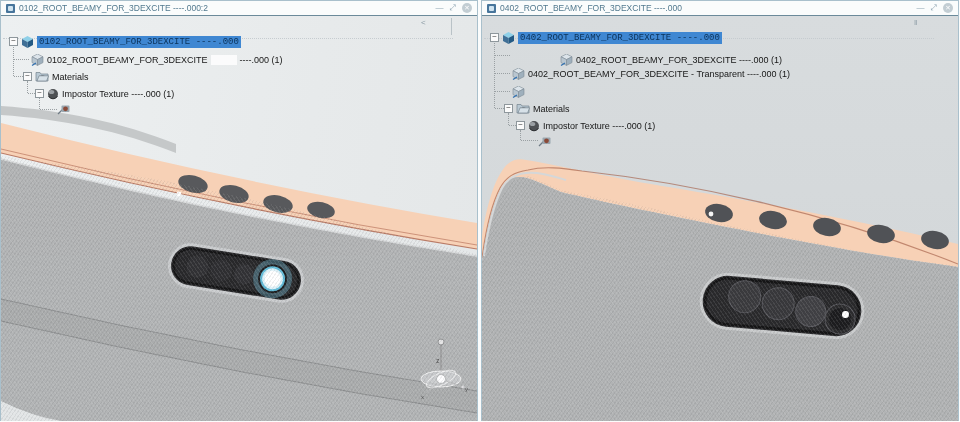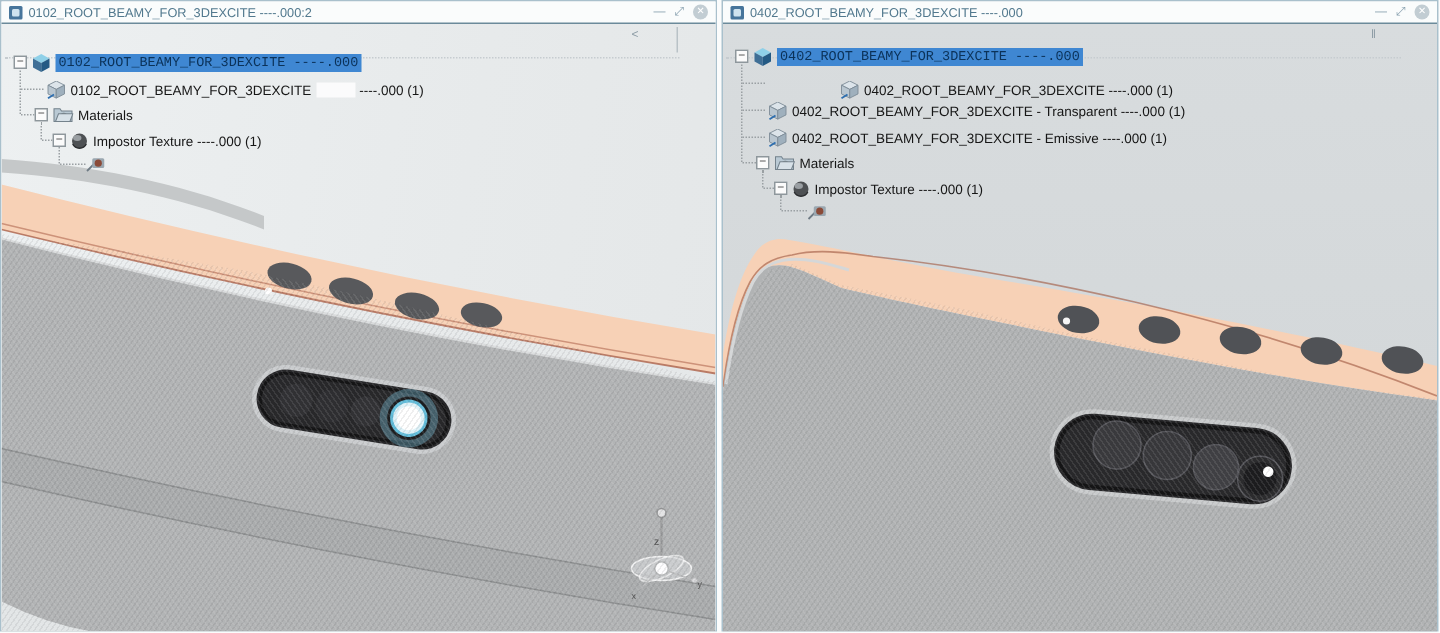--- a/index.html
+++ b/index.html
@@ -277,7 +277,6 @@
             <polygon points="12,2.8 6.5,5.6 6.5,11.4 12,8.6" fill="#9fb0bd" stroke="#7d8b96" stroke-width=".6"></polygon>
             <path d="M1,11.5 L5,9" stroke="#2e6fb0" stroke-width="1.2"></path>
           </svg>
-        <span class="lbl">0402_ROOT_BEAMY_FOR_3DEXCITE - Emissive ----.000 (1)</span>
       </div>
       <div class="trow" style="left:22px;top:86px;">
         <span class="expander">−</span>

